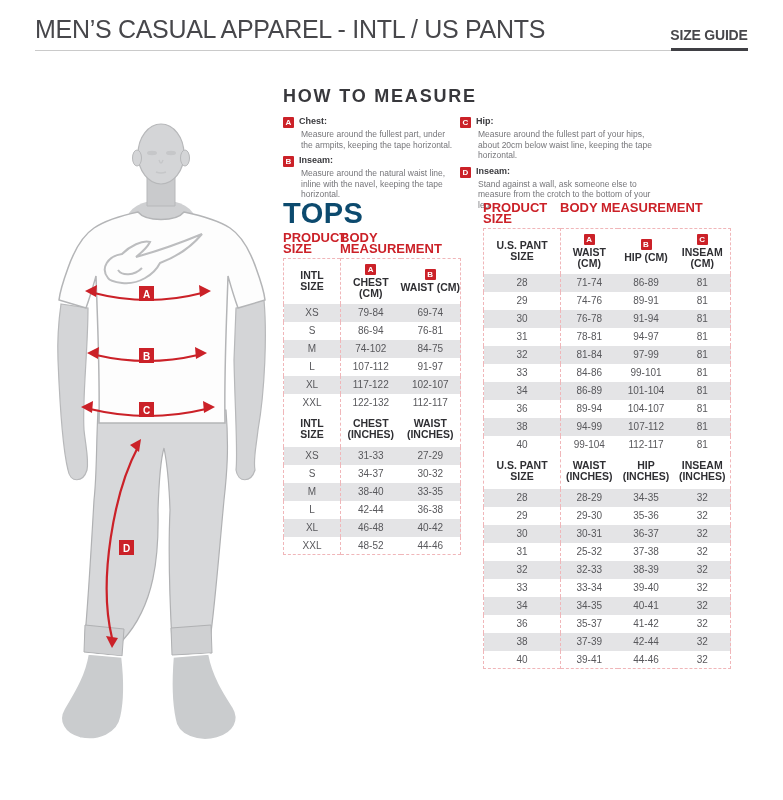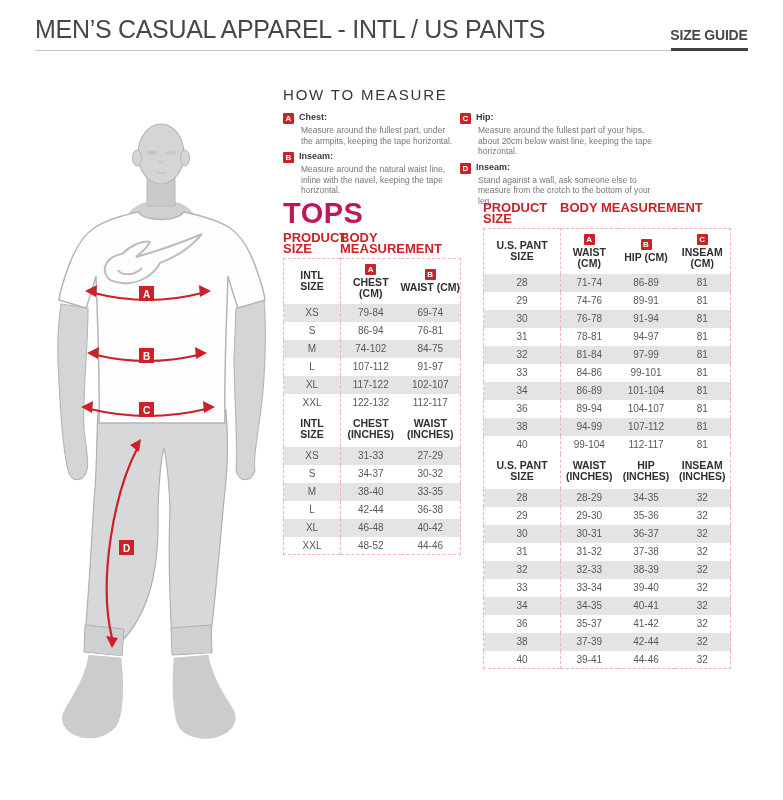--- a/index.html
+++ b/index.html
@@ -33,7 +33,7 @@
 
   
   .howto{position:absolute;left:283px;top:86px;width:470px;}
-  .howto h2{margin:0 0 9px 0;font-size:15px;font-weight:normal;letter-spacing:1.8px;color:#38383c;}
+  .howto h2{margin:0 0 9px 0;font-size:18px;font-weight:bold;letter-spacing:1.8px;color:#38383c;}
   .measure-cols{display:flex;}
   .mcol{width:172px;}
   .mcol + .mcol{margin-left:5px;width:195px;}

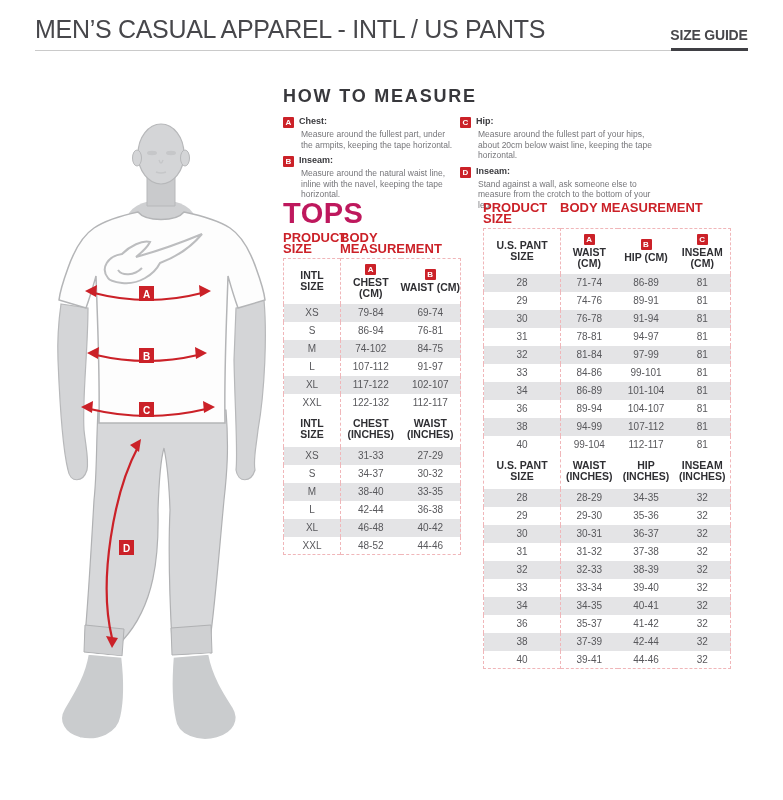--- a/index.html
+++ b/index.html
@@ -52,7 +52,7 @@
   .table-sec{position:absolute;top:198px;}
   .tops-sec{left:283px;width:177px;}
   .pants-sec{left:483px;width:247px;}
-  .sec-title{margin:0;font-size:29px;line-height:30px;font-weight:bold;color:#be185d;letter-spacing:0.5px;}
+  .sec-title{margin:0;font-size:29px;line-height:30px;font-weight:bold;color:#0c4a6e;letter-spacing:0.5px;}
   .red-heads{display:flex;margin-top:1px;}
   .rh{color:var(--red);font-weight:bold;font-size:13px;line-height:11px;text-align:left;padding:3px 0 4px 0;}
   .tops-sec .rh-size{width:57px;}

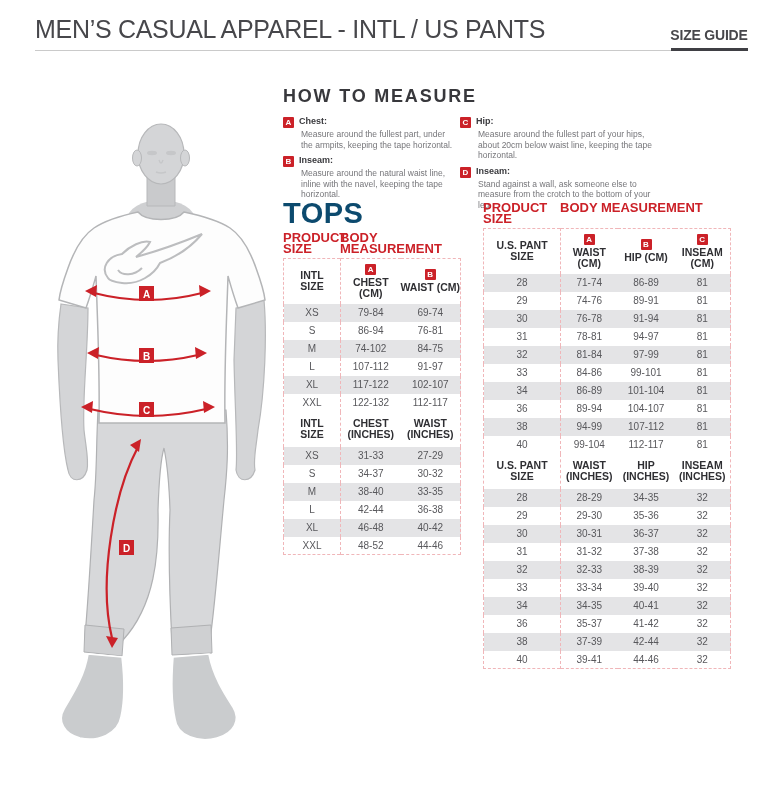--- a/index.html
+++ b/index.html
@@ -427,7 +427,7 @@
         </tr>
         <tr>
           <td>31</td>
-          <td>31-32</td>
+          <td>25-32</td>
           <td>37-38</td>
           <td>32</td>
         </tr>

